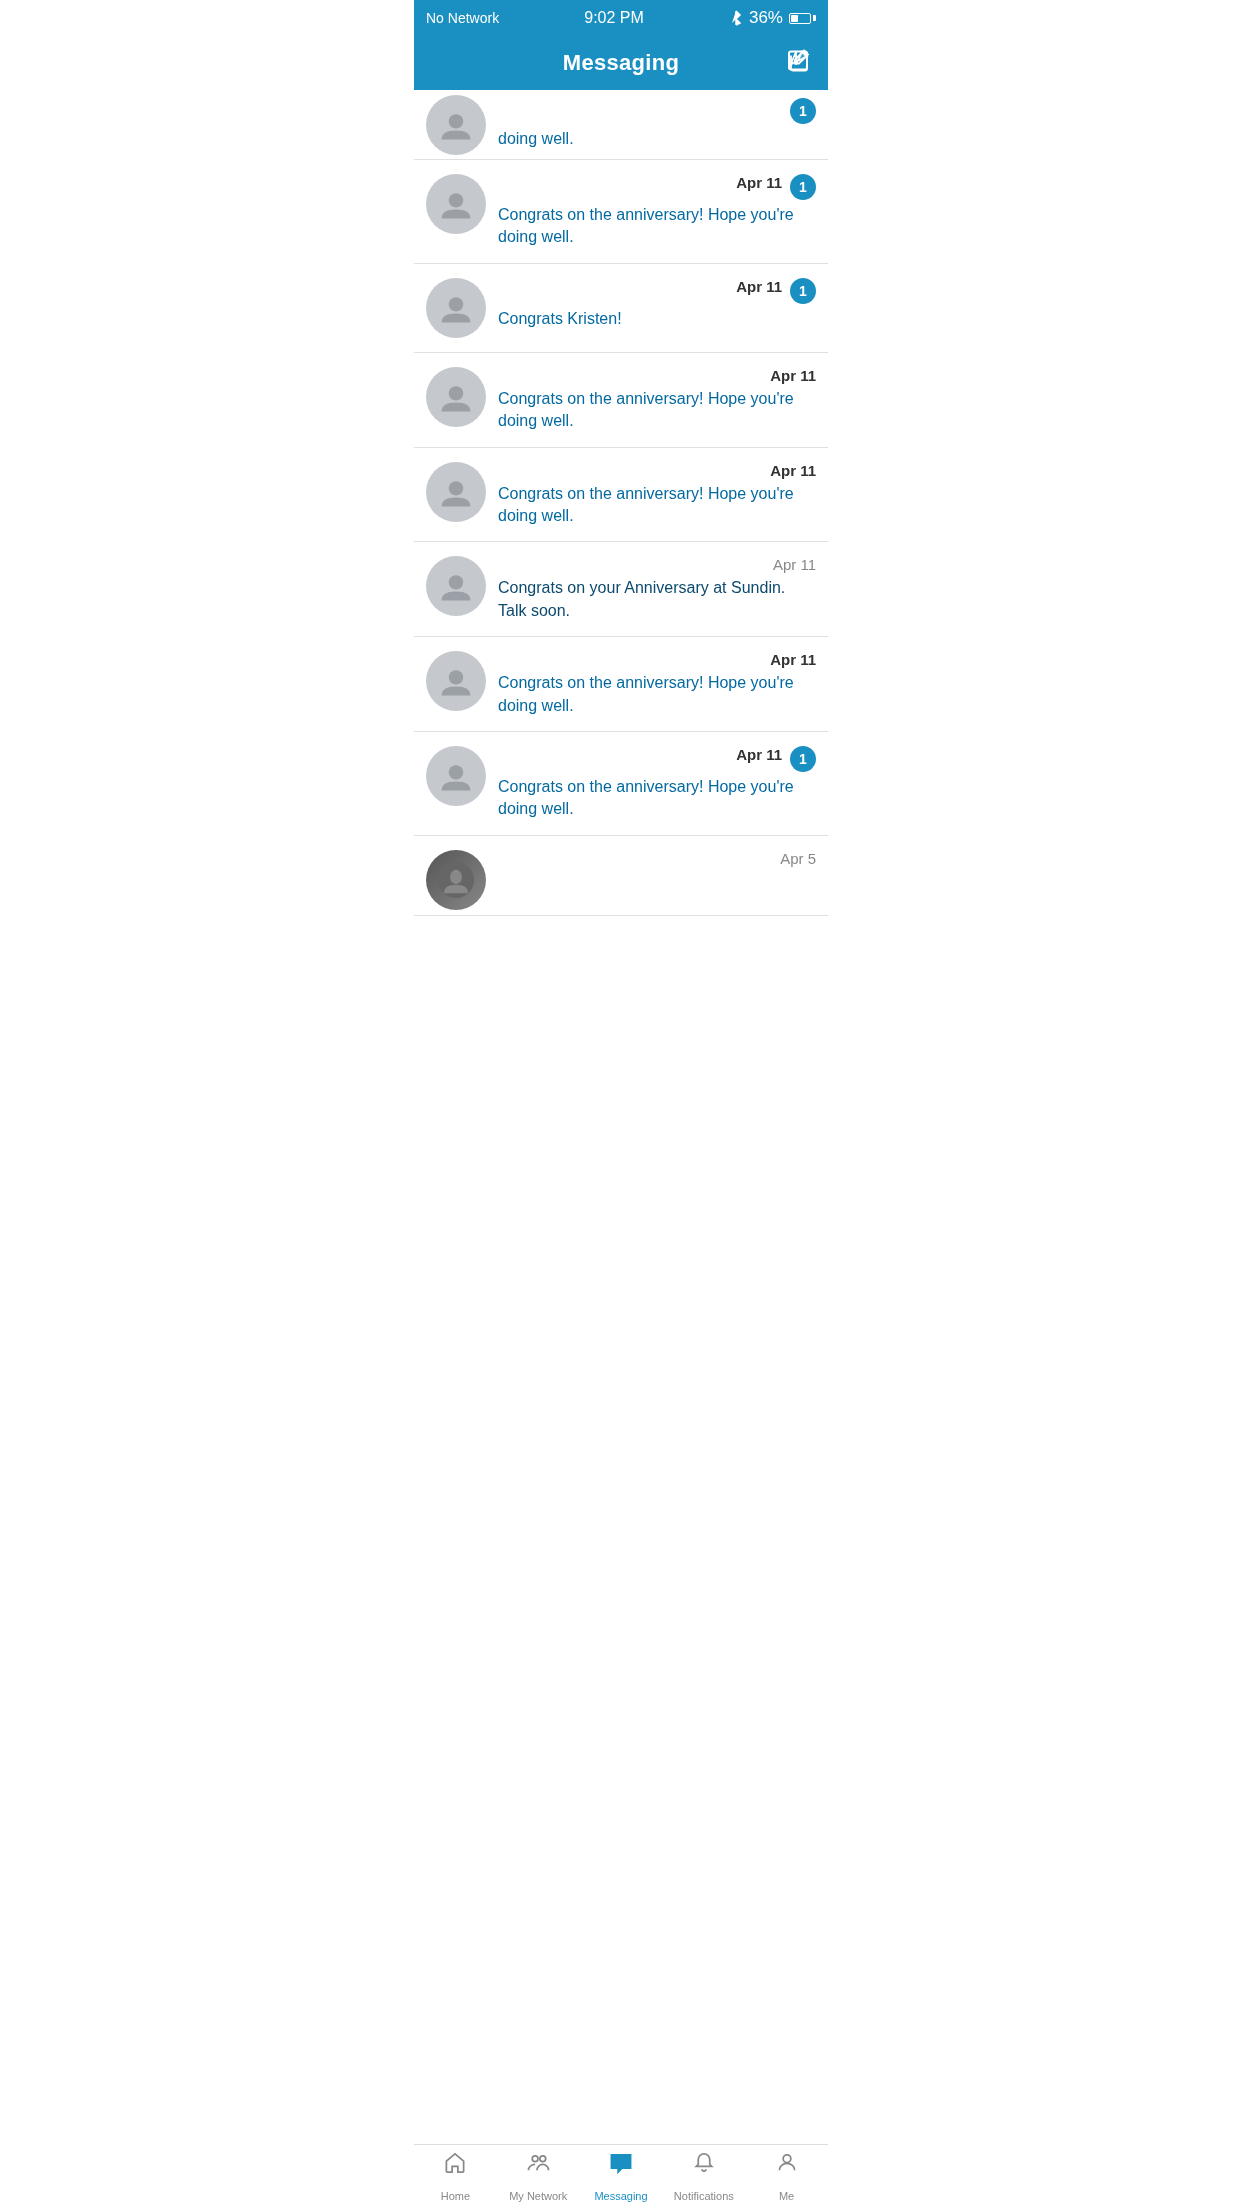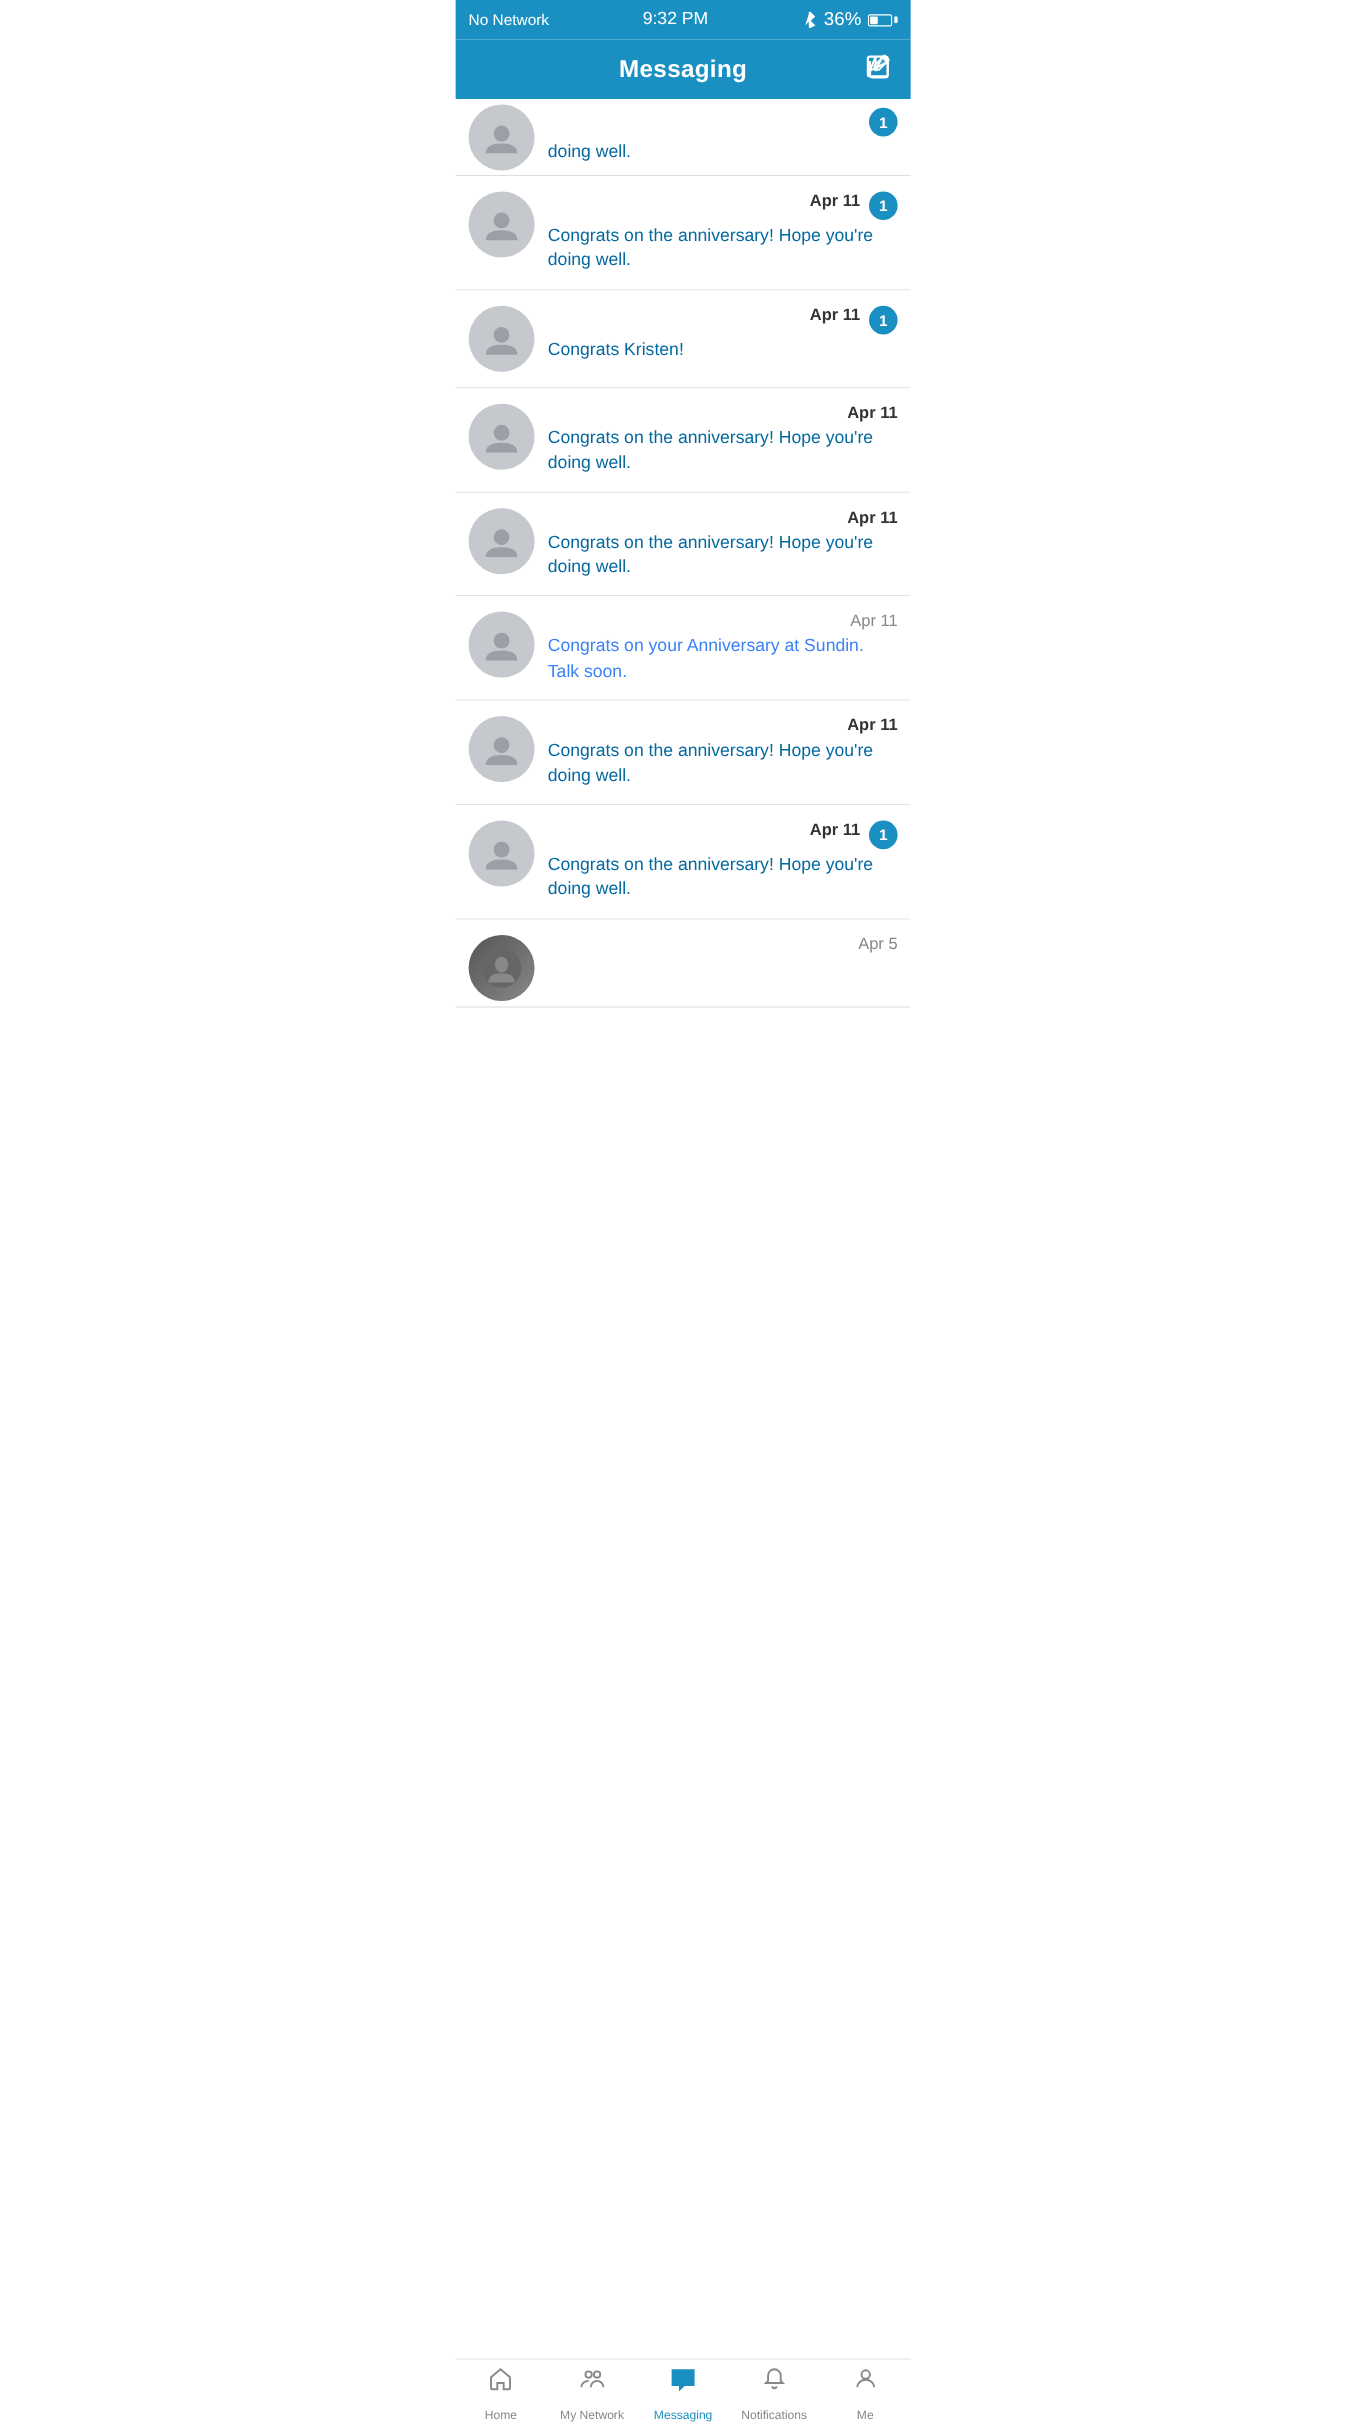--- a/index.html
+++ b/index.html
@@ -235,7 +235,7 @@
 
 <div class="status-bar">
   <span class="status-bar-left">No Network</span>
-  <span class="status-bar-center">9:32 PM</span>
+  <span class="status-bar-center">9:02 PM</span>
   <div class="status-bar-right">
 
     <svg width="14" height="16" viewBox="0 0 14 16" fill="white">

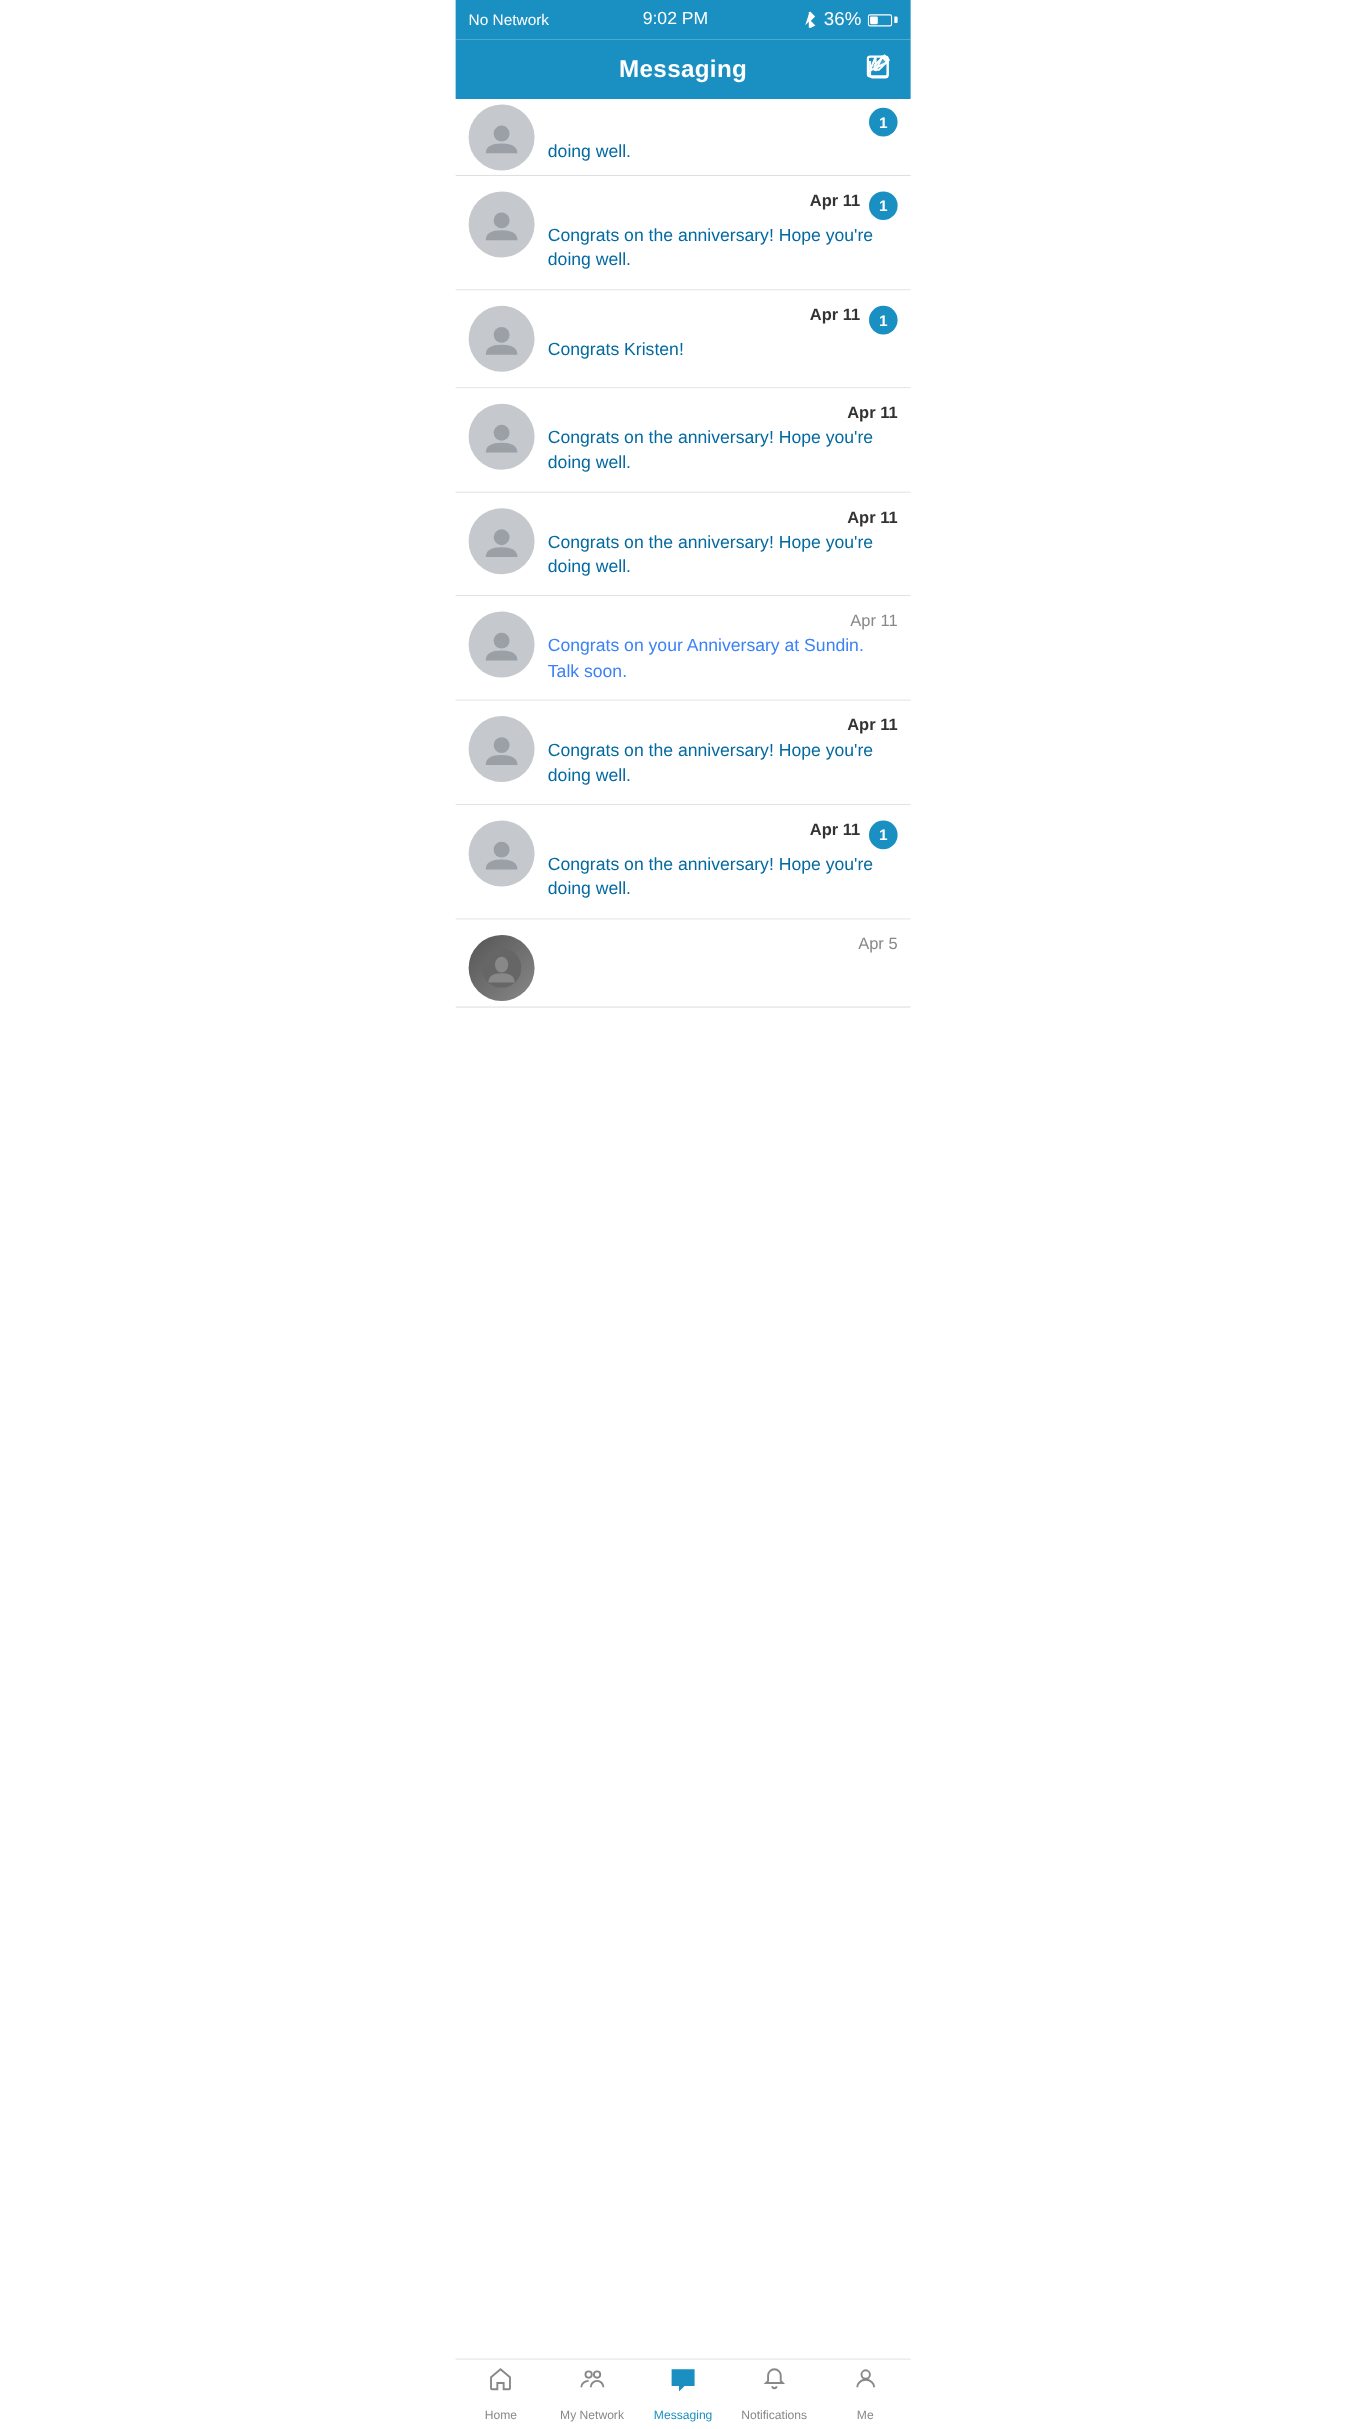--- a/index.html
+++ b/index.html
@@ -356,7 +356,7 @@
       <div class="message-meta">
         <span class="message-date read">Apr 11</span>
       </div>
-      <div class="message-text" style="color:#3b82f6;">Congrats on your Anniversary at Sundin. Talk soon.</div>
+      <div class="message-text" style="color:#0c4a6e;">Congrats on your Anniversary at Sundin. Talk soon.</div>
     </div>
   </div>
 

